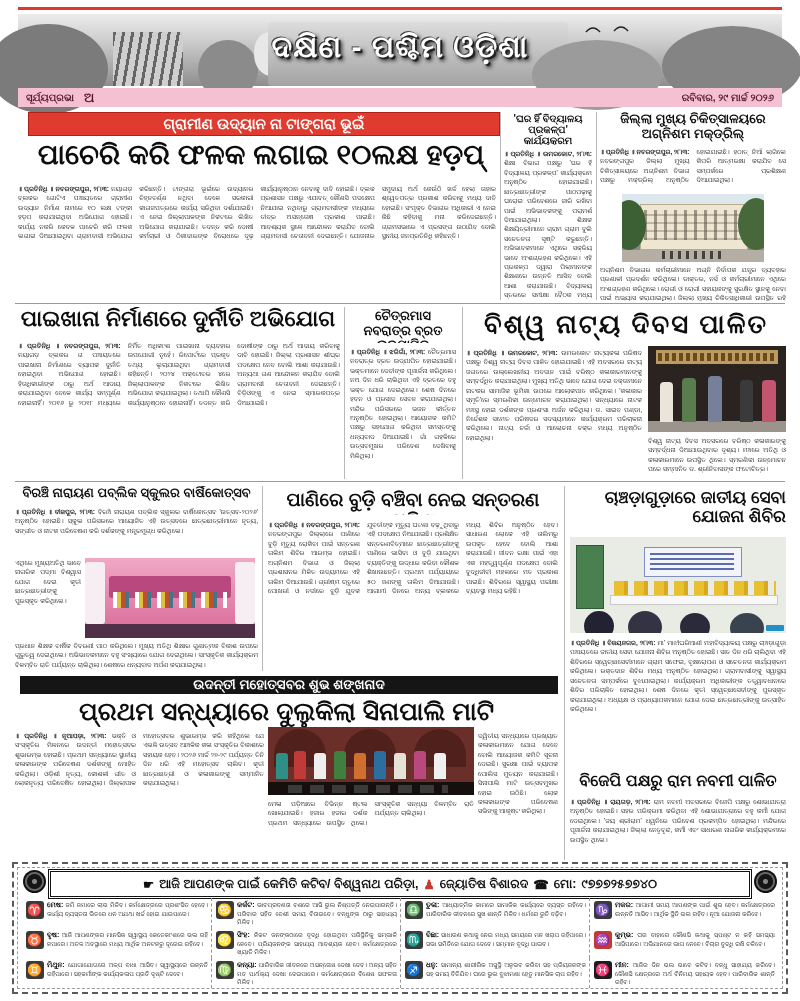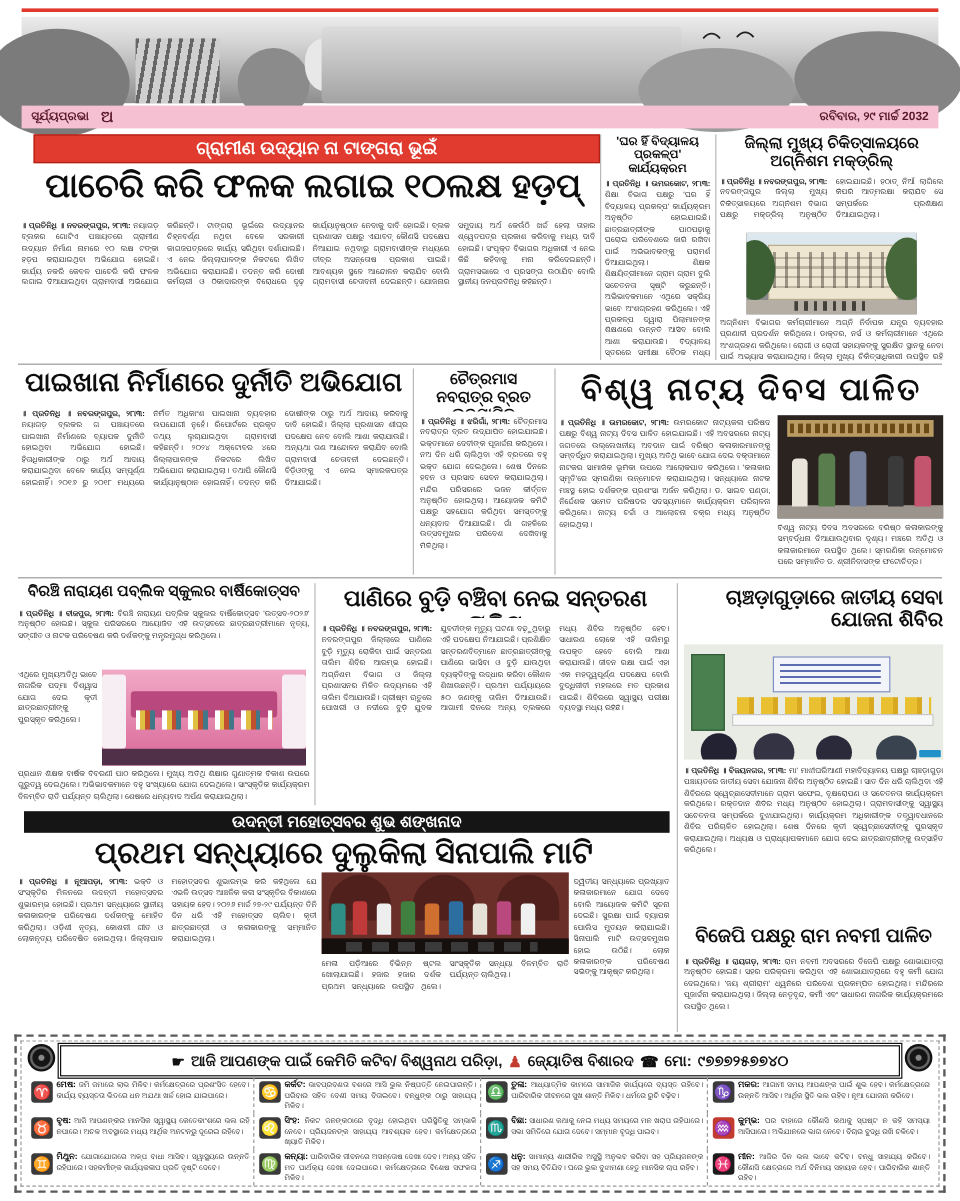--- a/index.html
+++ b/index.html
@@ -59,6 +59,7 @@
       <path d="M4 10 Q11 2 18 10" stroke="#222" stroke-width="1.5" fill="none"></path>
       <path d="M32 9 Q39 1 46 9" stroke="#222" stroke-width="1.5" fill="none"></path>
     </svg>
+    <div class="mh-title">ଦକ୍ଷିଣ - ପଶ୍ଚିମ ଓଡ଼ିଶା</div>
   </div>
 
   <div class="abs pinkbar" style="left:18px;top:88px;width:748px;height:19px;">

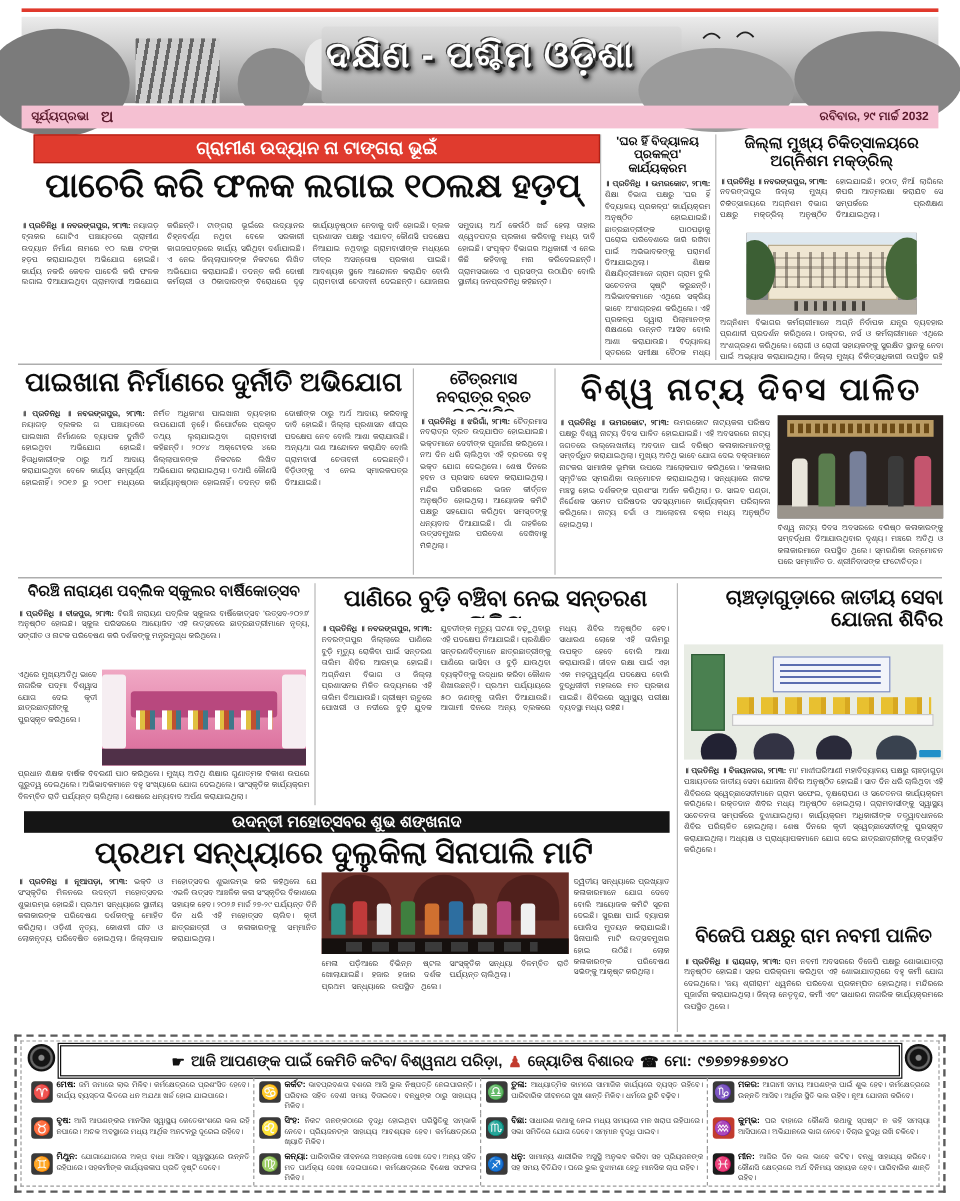--- a/index.html
+++ b/index.html
@@ -67,7 +67,7 @@
       <span>ସୂର୍ଯ୍ୟପ୍ରଭା</span>
       <span style="font-size:13px;">ଅ</span>
     </span>
-    <span>ରବିବାର, ୨୯ ମାର୍ଚ୍ଚ 2032</span>
+    <span>ରବିବାର, ୨୯ ମାର୍ଚ୍ଚ ୨୦୨୬</span>
   </div>
 
   <div class="abs kicker" style="left:28px;top:112px;width:470px;height:22px;">ଗ୍ରାମୀଣ ଉଦ୍ୟାନ ନା ଟାଙ୍ଗରା ଭୂଇଁ</div>

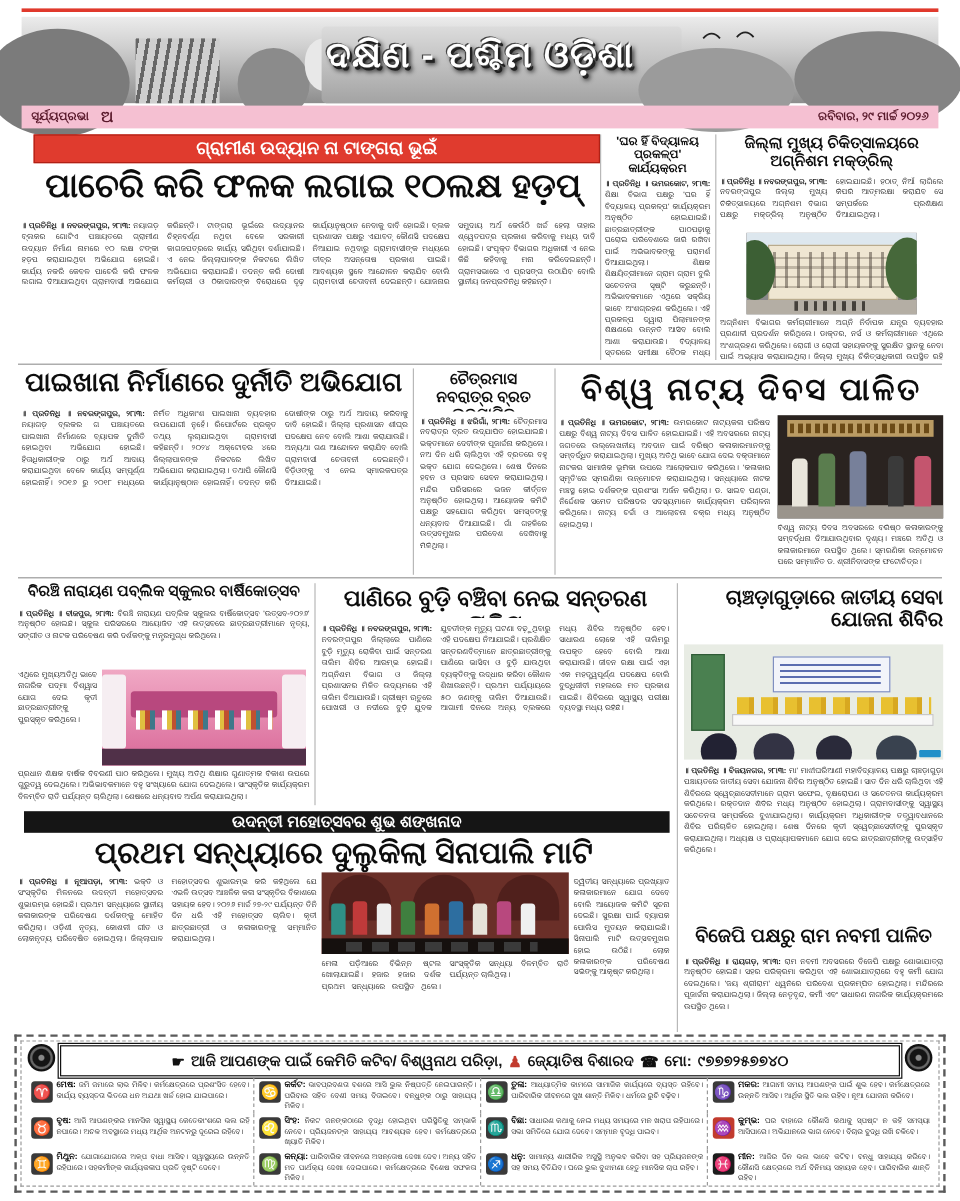--- a/index.html
+++ b/index.html
@@ -140,7 +140,7 @@
 
   <div class="hr" style="left:15px;top:481px;width:770px;"></div>
 
-  <div class="abs hl" style="left:15px;top:486px;width:243px;height:18px;font-size:13px;text-align:center;font-family:Liberation Serif, serif;">ବିରଞ୍ଚି ନାରାୟଣ ପବ୍ଲିକ ସ୍କୁଲର ବାର୍ଷିକୋତ୍ସବ</div>
+  <div class="abs hl" style="left:15px;top:486px;width:243px;height:18px;font-size:13px;text-align:center;">ବିରଞ୍ଚି ନାରାୟଣ ପବ୍ଲିକ ସ୍କୁଲର ବାର୍ଷିକୋତ୍ସବ</div>
   <div class="abs bt" style="left:15px;top:507px;width:243px;height:48px;">
     <span class="dl">॥ ପ୍ରତିନିଧି ॥ ବୀଜପୁର, ୨୮ା୩:</span>
     <span>ବିରଞ୍ଚି ନାରାୟଣ ପବ୍ଲିକ ସ୍କୁଲର ବାର୍ଷିକୋତ୍ସବ 'ଉତ୍ସବ-୨୦୨୬' ଅନୁଷ୍ଠିତ ହୋଇଛି। ସ୍କୁଲ ପରିସରରେ ଆୟୋଜିତ ଏହି ଉତ୍ସବରେ ଛାତ୍ରଛାତ୍ରୀମାନେ ନୃତ୍ୟ, ସଙ୍ଗୀତ ଓ ନାଟକ ପରିବେଷଣ କରି ଦର୍ଶକଙ୍କୁ ମନ୍ତ୍ରମୁଗ୍ଧ କରିଥିଲେ।</span>

